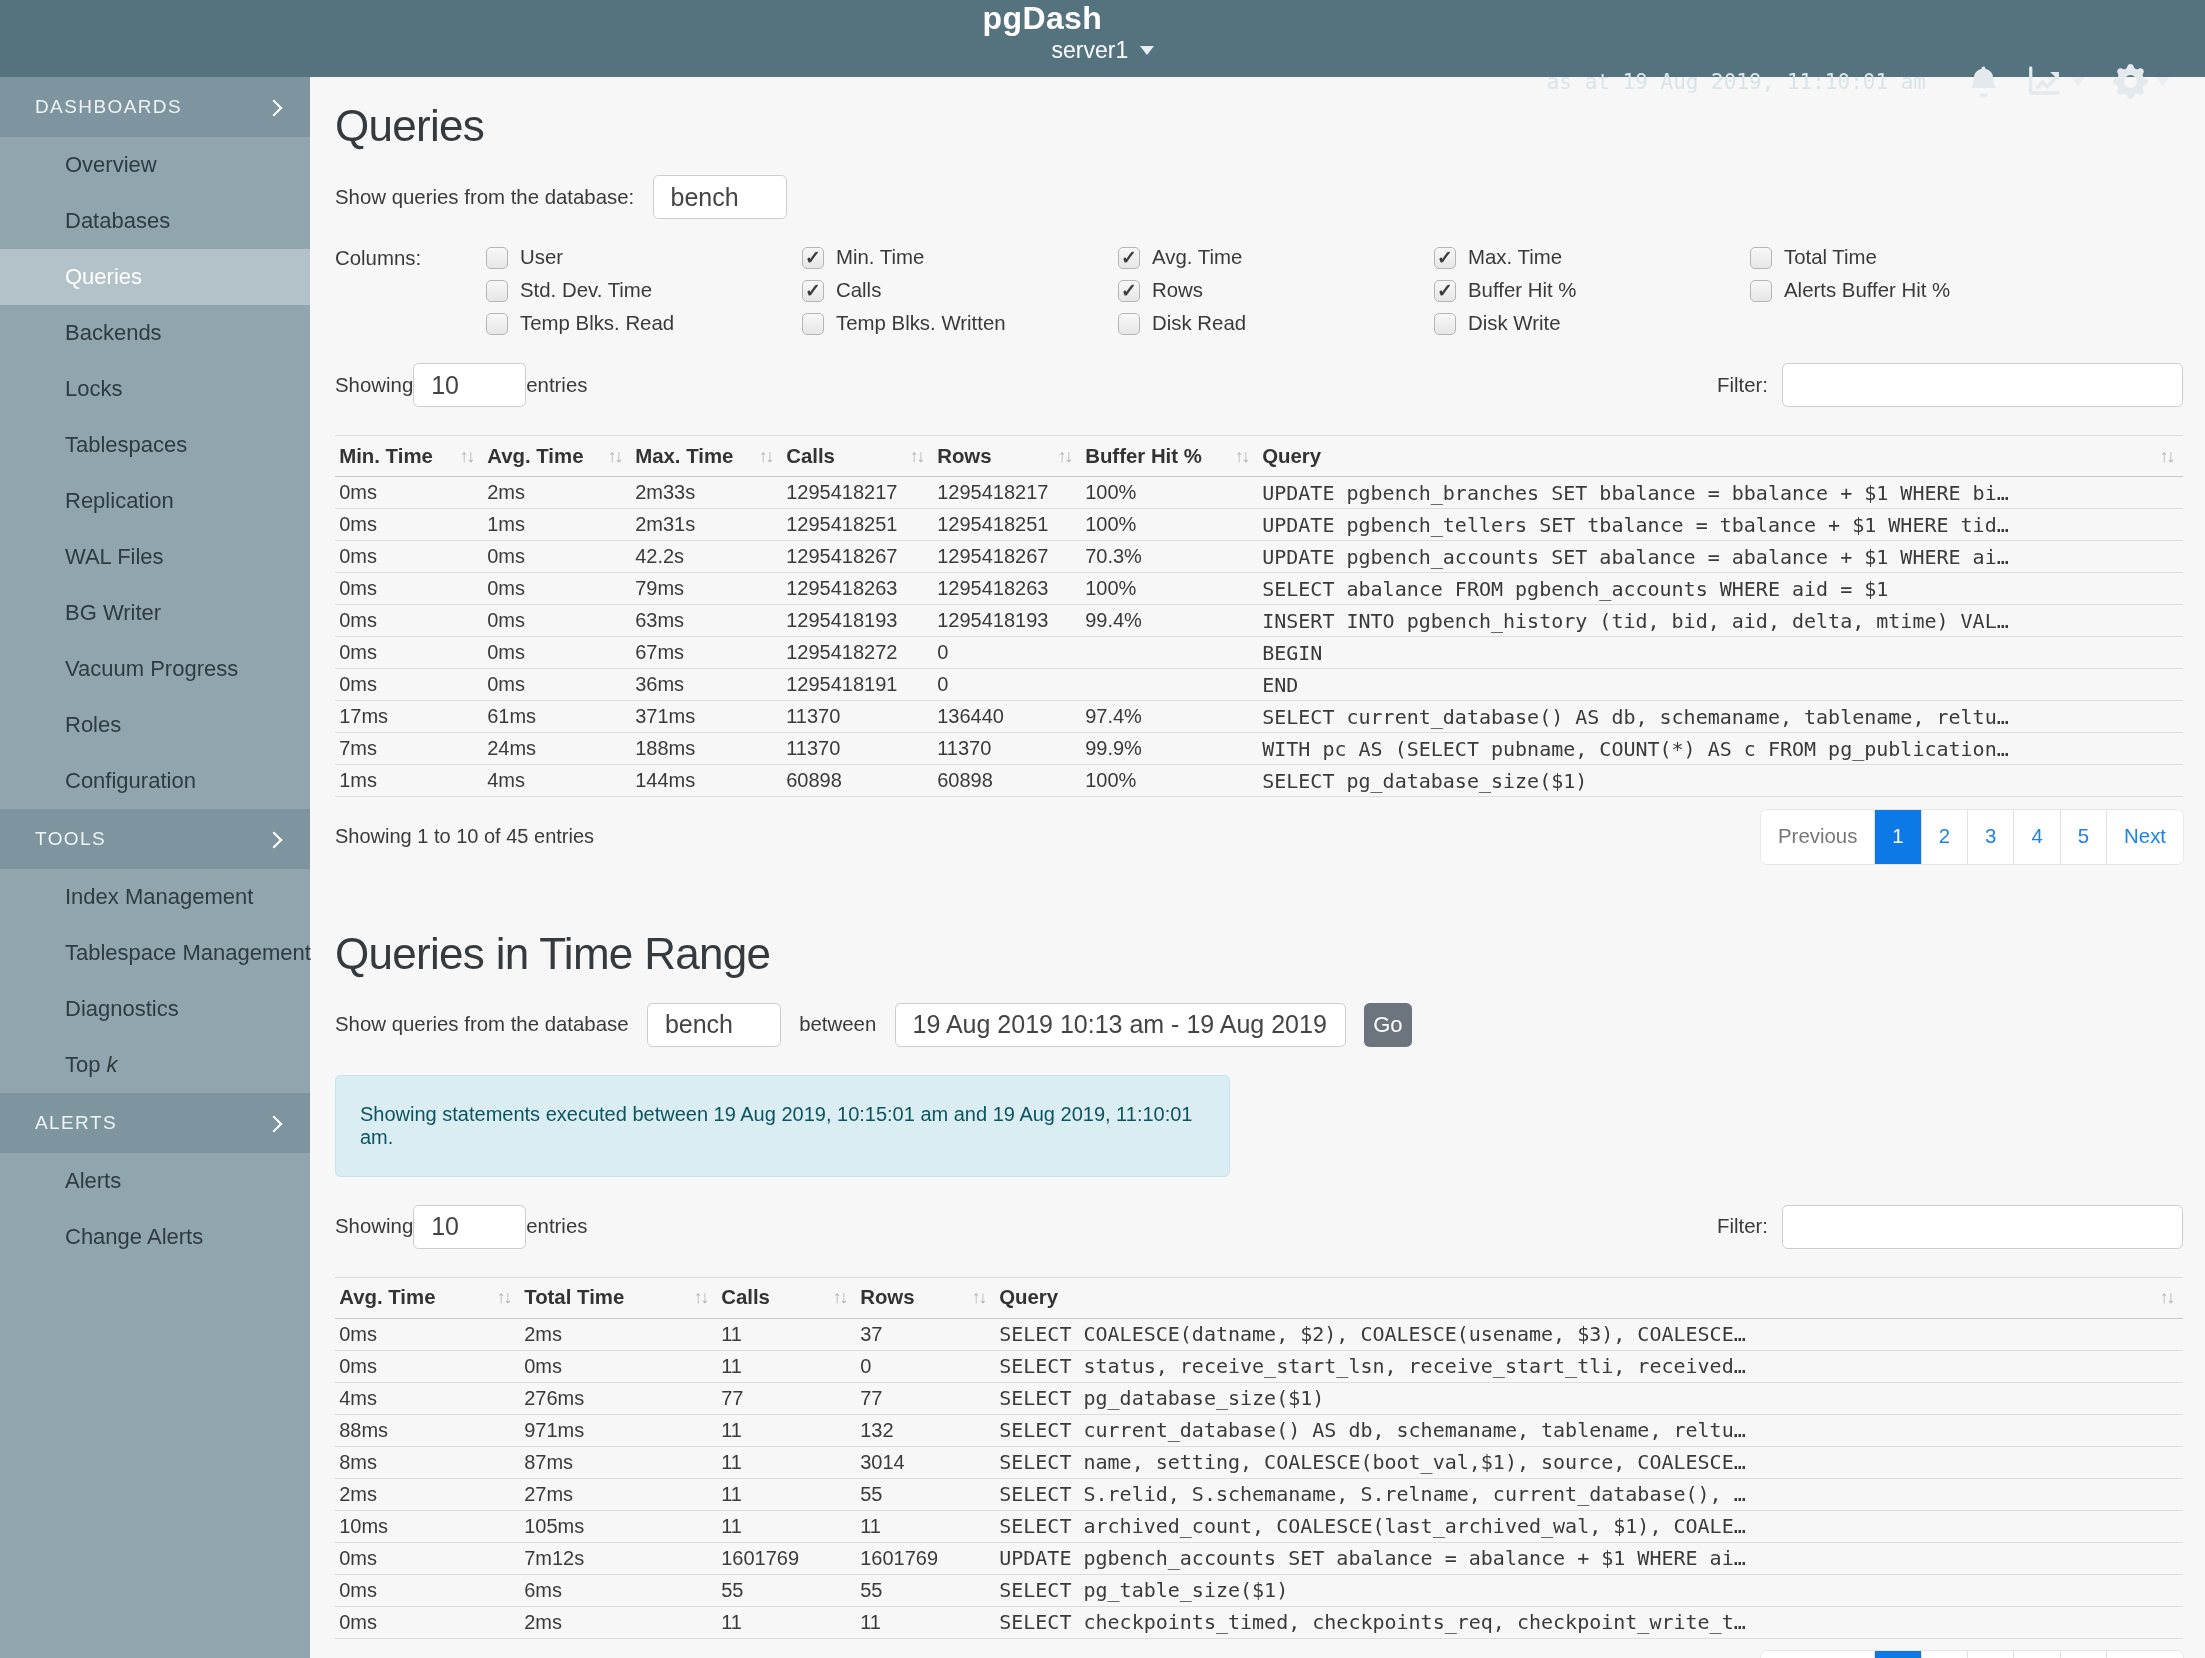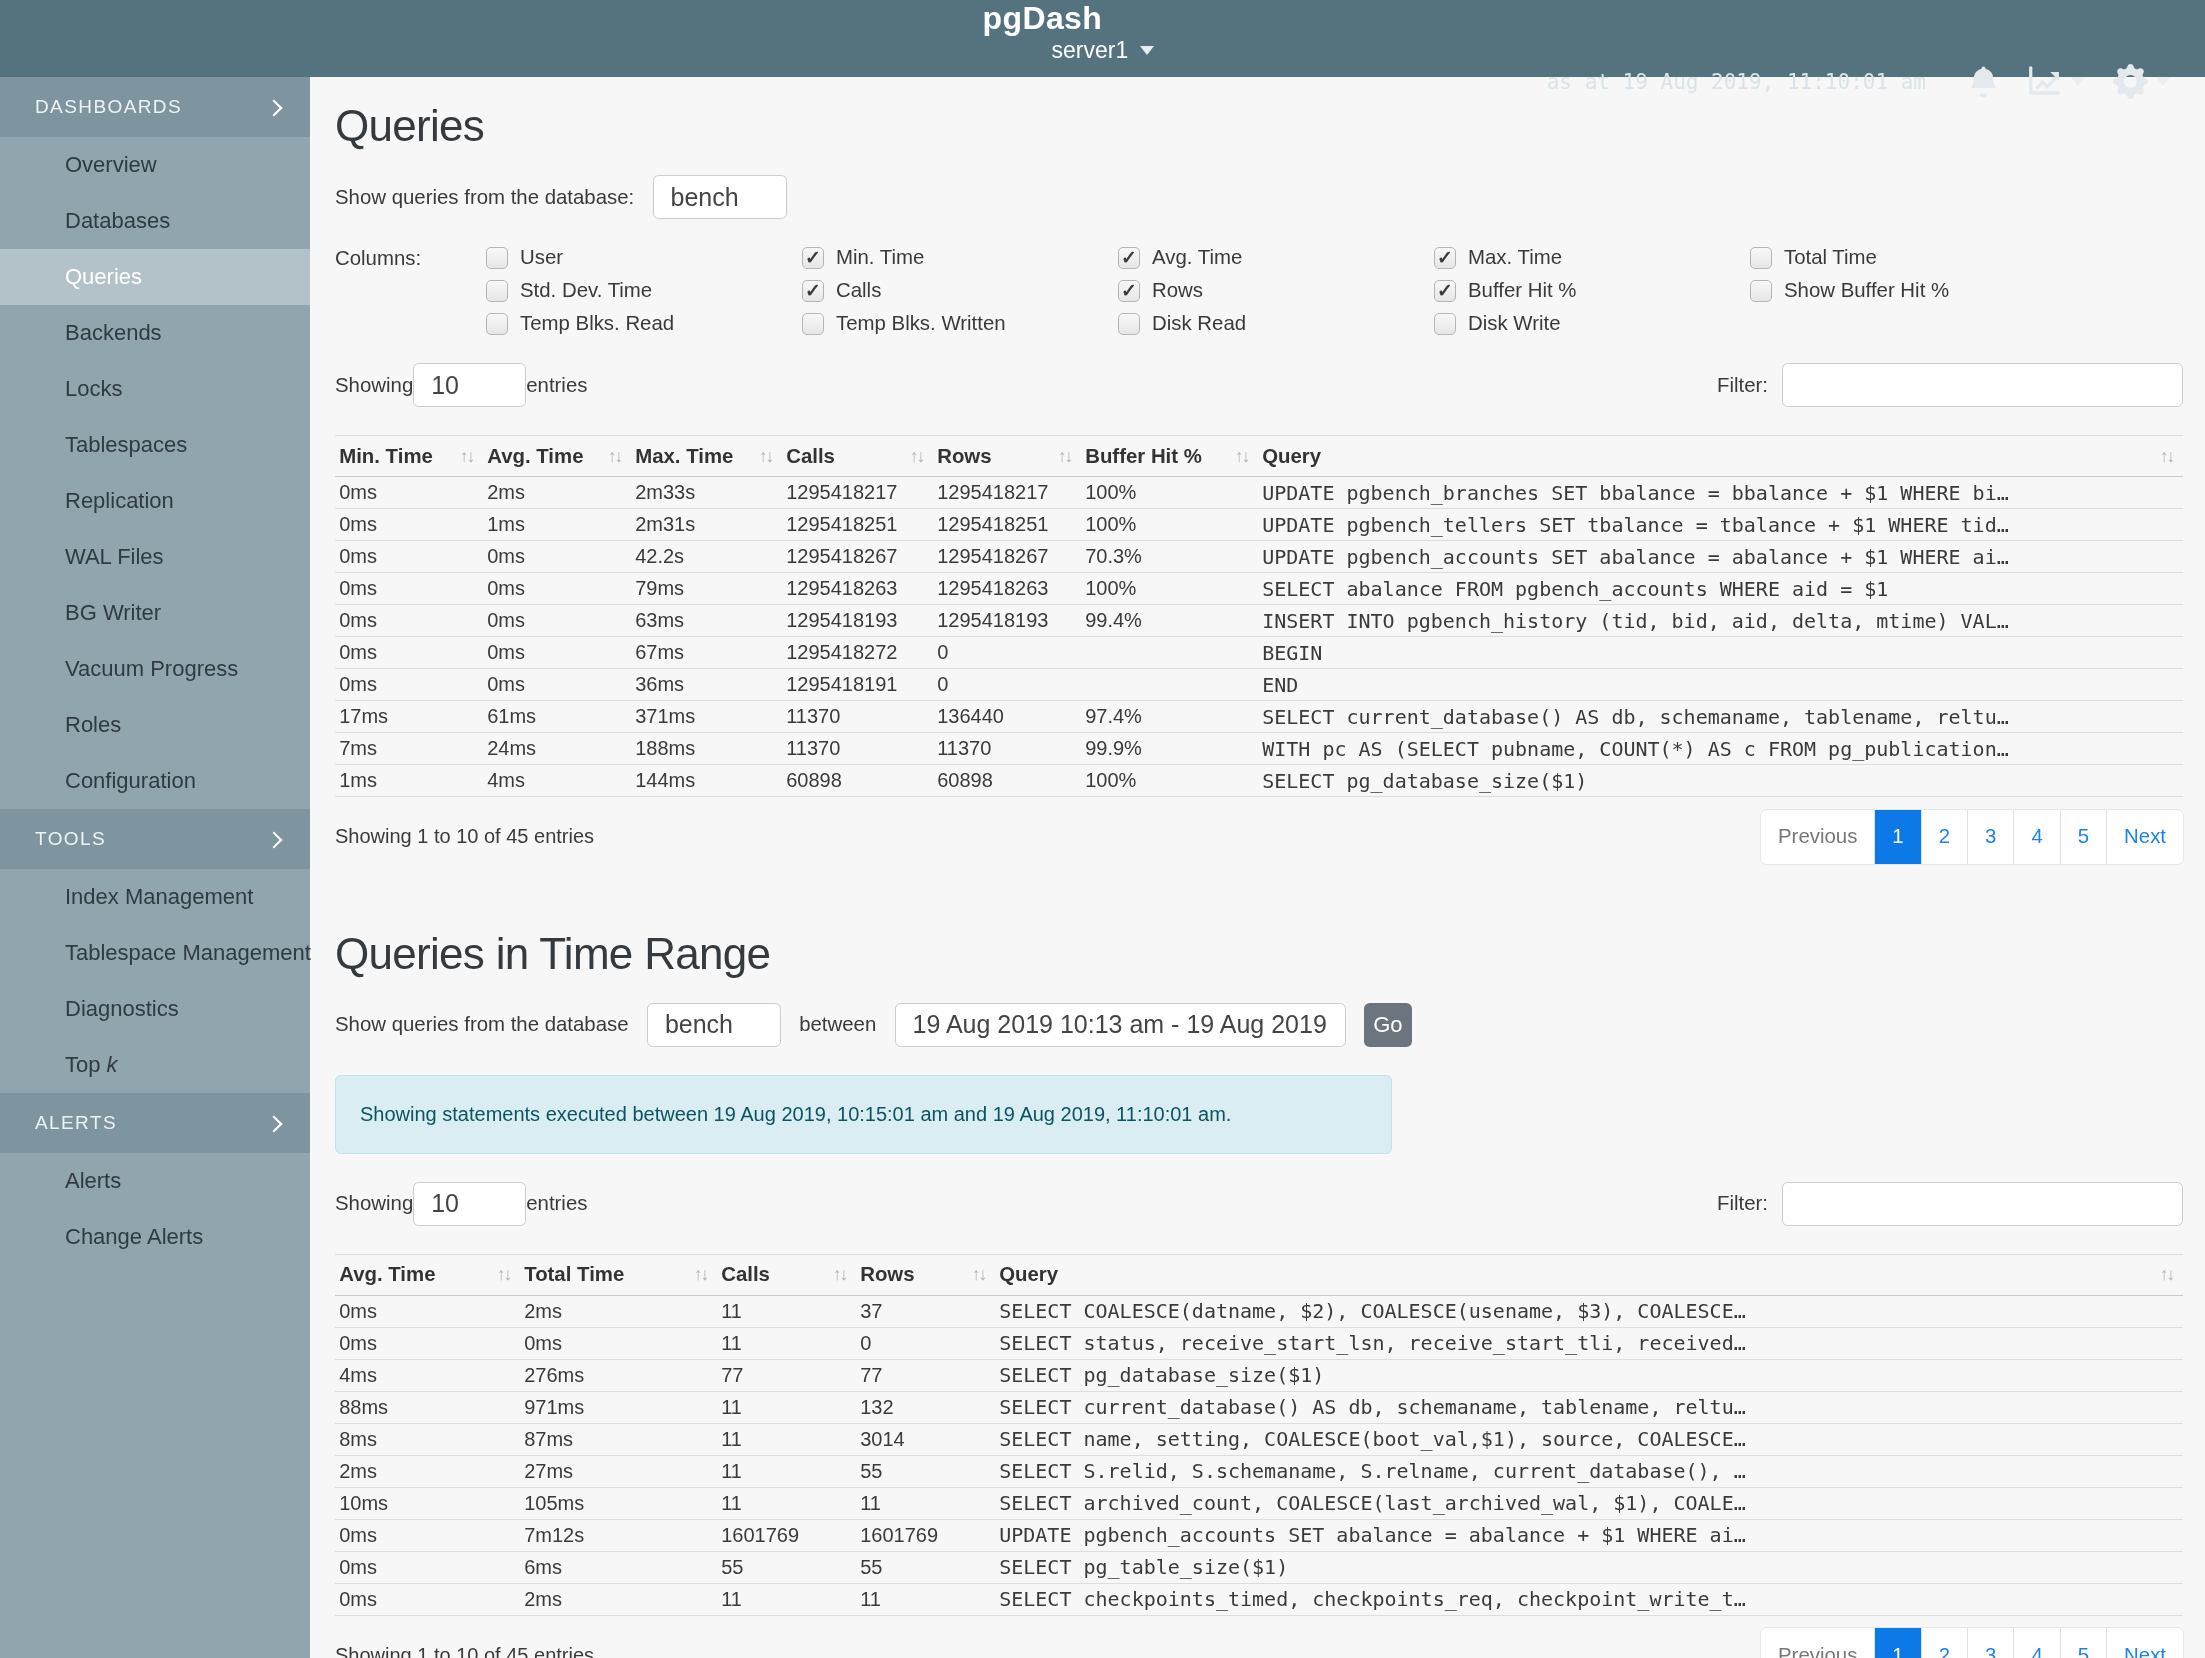--- a/index.html
+++ b/index.html
@@ -207,7 +207,7 @@
           </label>
           <label class="cb-item">
             <span class="cb-box"></span>
-            <span>Show Buffer Hit %</span>
+            <span>Alerts Buffer Hit %</span>
           </label>
         </div>
       </div>

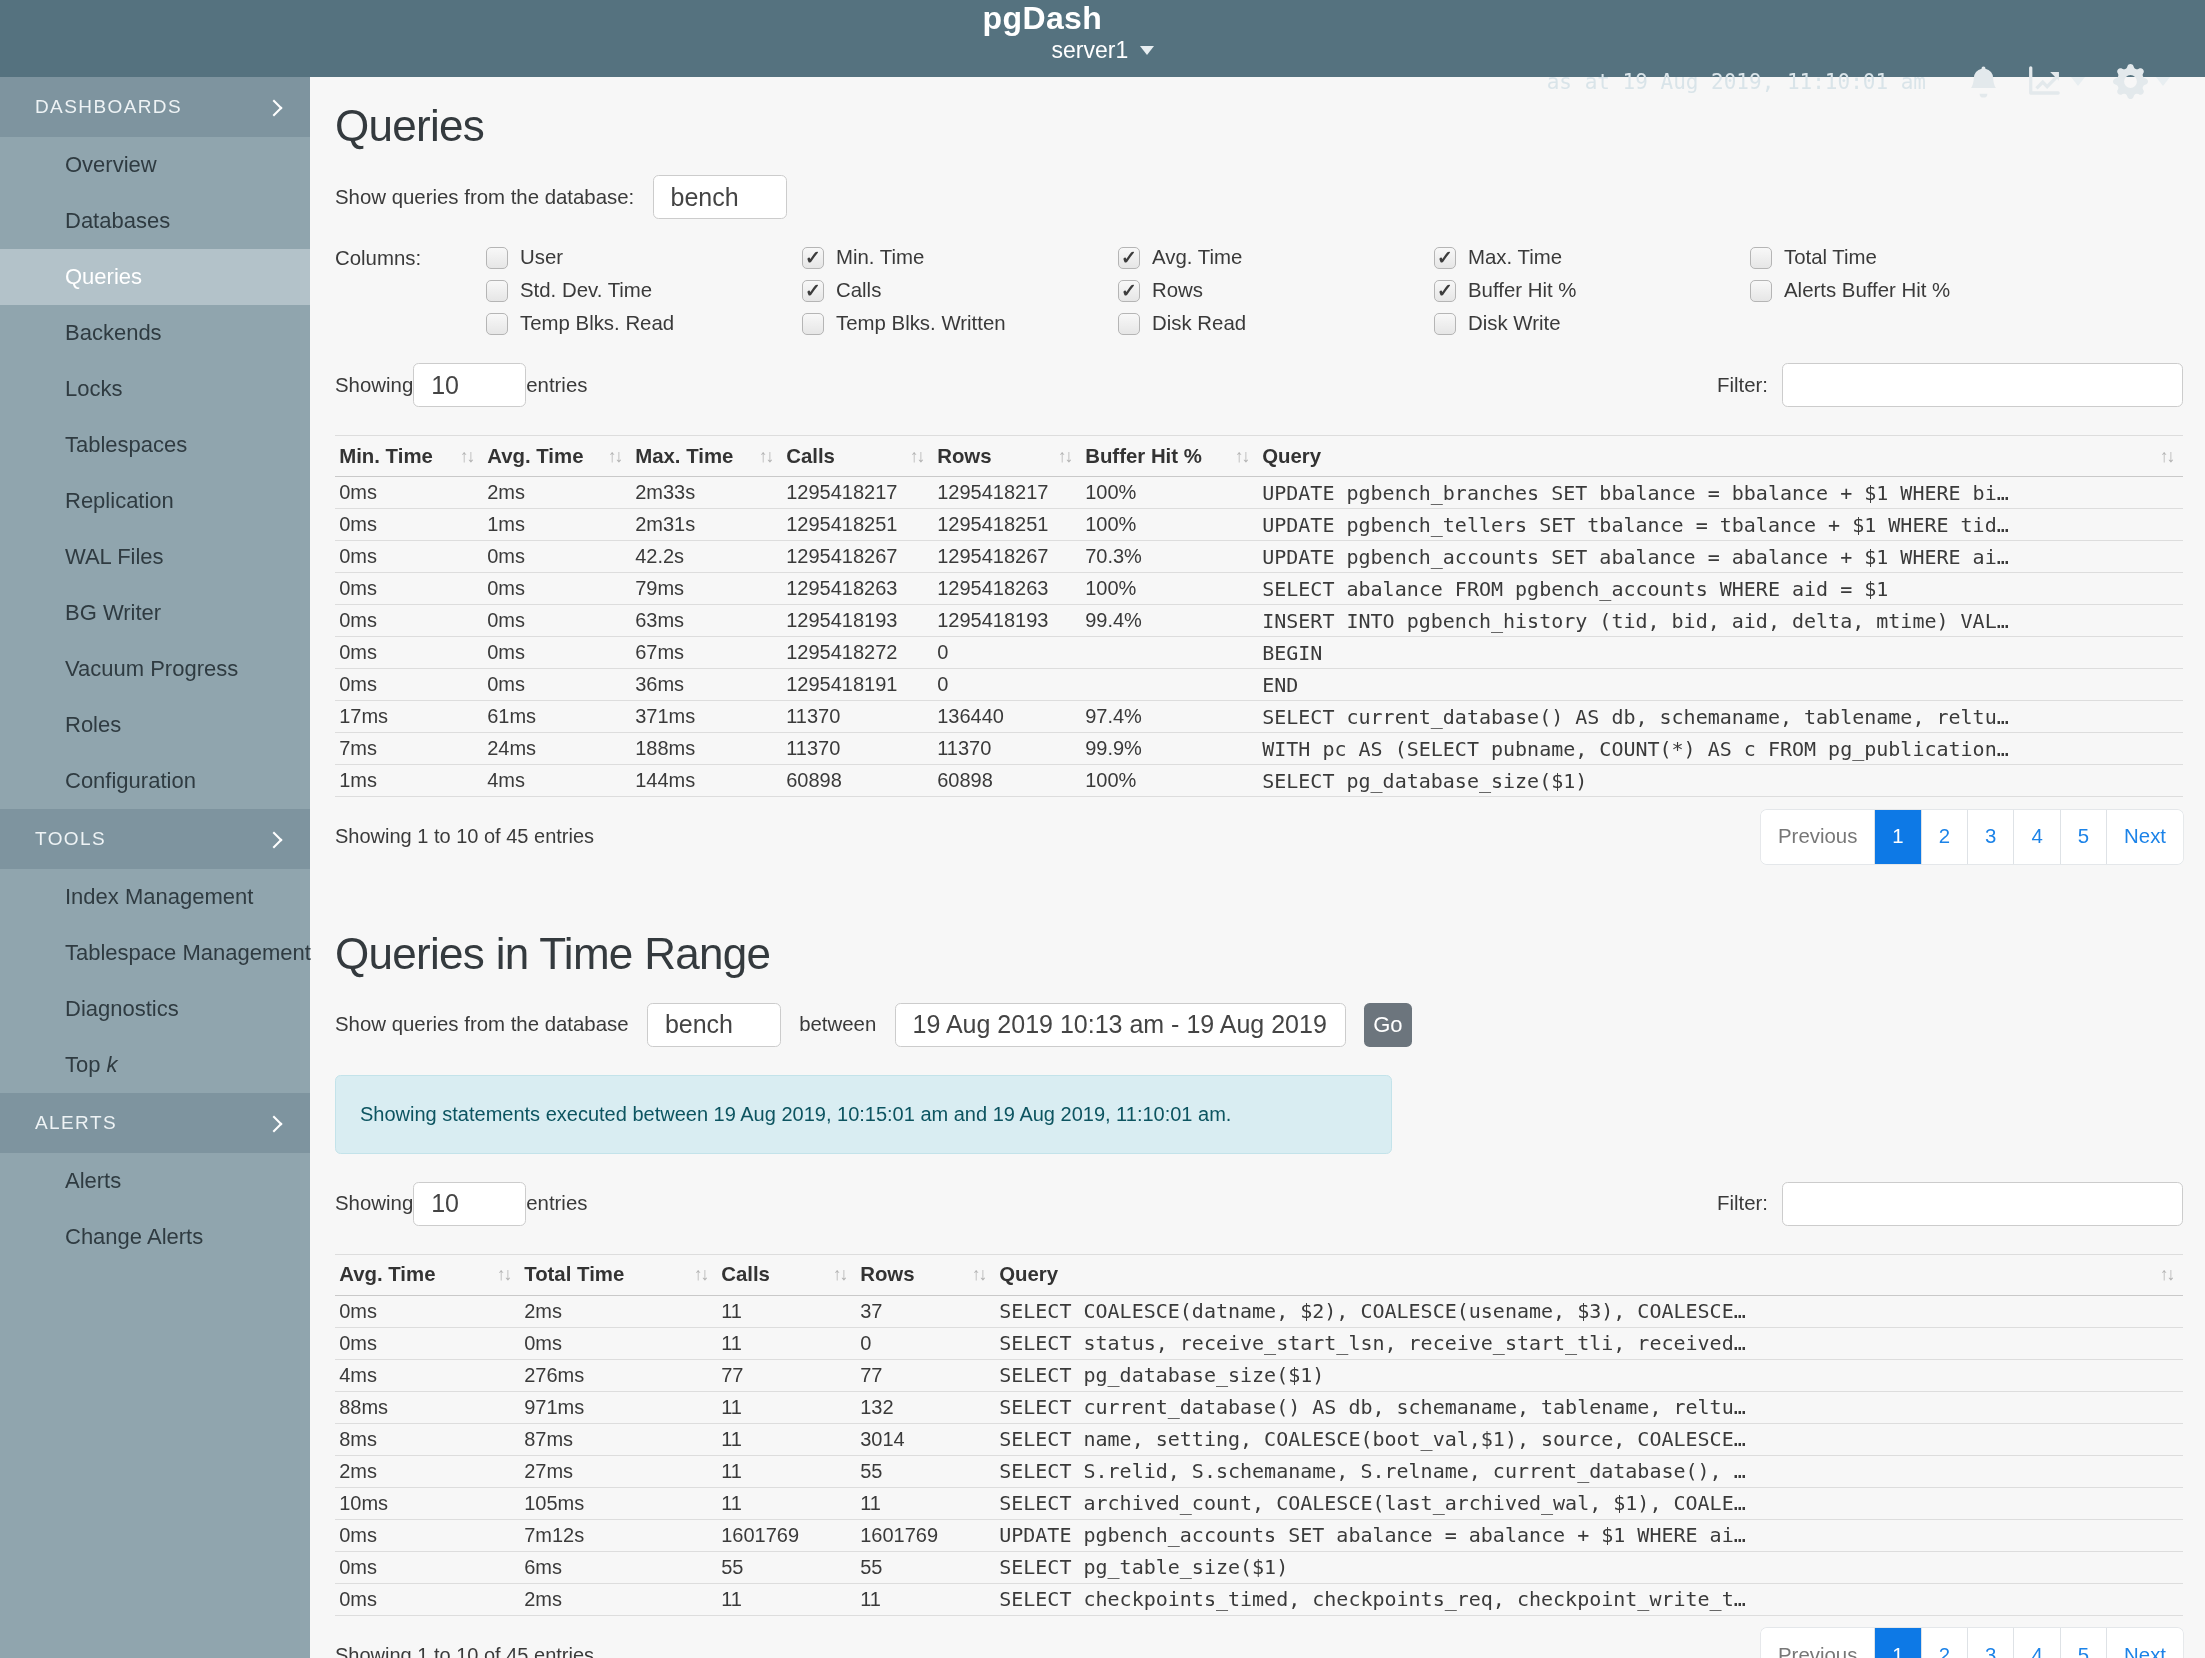--- a/index.html
+++ b/index.html
@@ -64,7 +64,7 @@
   .pagination li.active { background:#0d79e6; color:#fff; }
 
   h1.title2 { margin-top:65px; }
-  .alert-info { width:1057px; margin-top:28px; background:#d9edf2; border:0.7px solid #c3e3ea; border-radius:5.6px; padding:27px 24px; font-size:20px; color:#0c5460; }
+  .alert-info { width:895px; margin-top:28px; background:#d9edf2; border:0.7px solid #c3e3ea; border-radius:5.6px; padding:27px 24px; font-size:20px; color:#0c5460; }
 </style>
 </head>
 <body>

